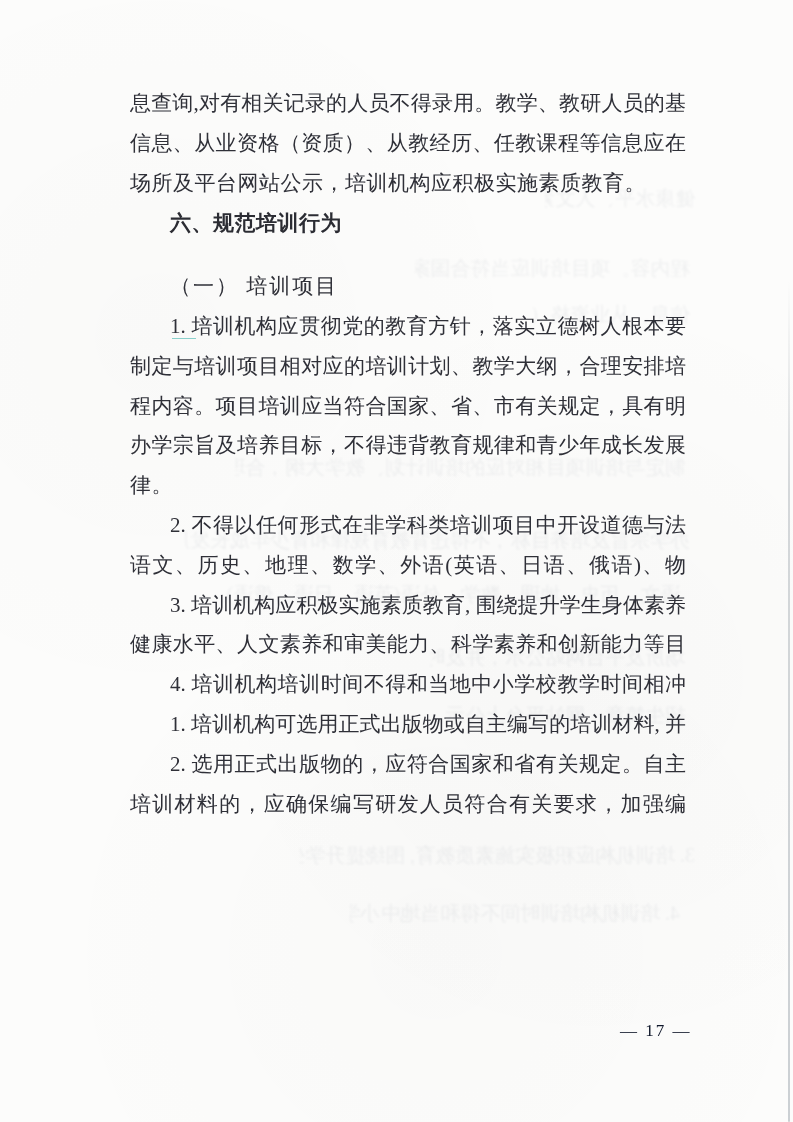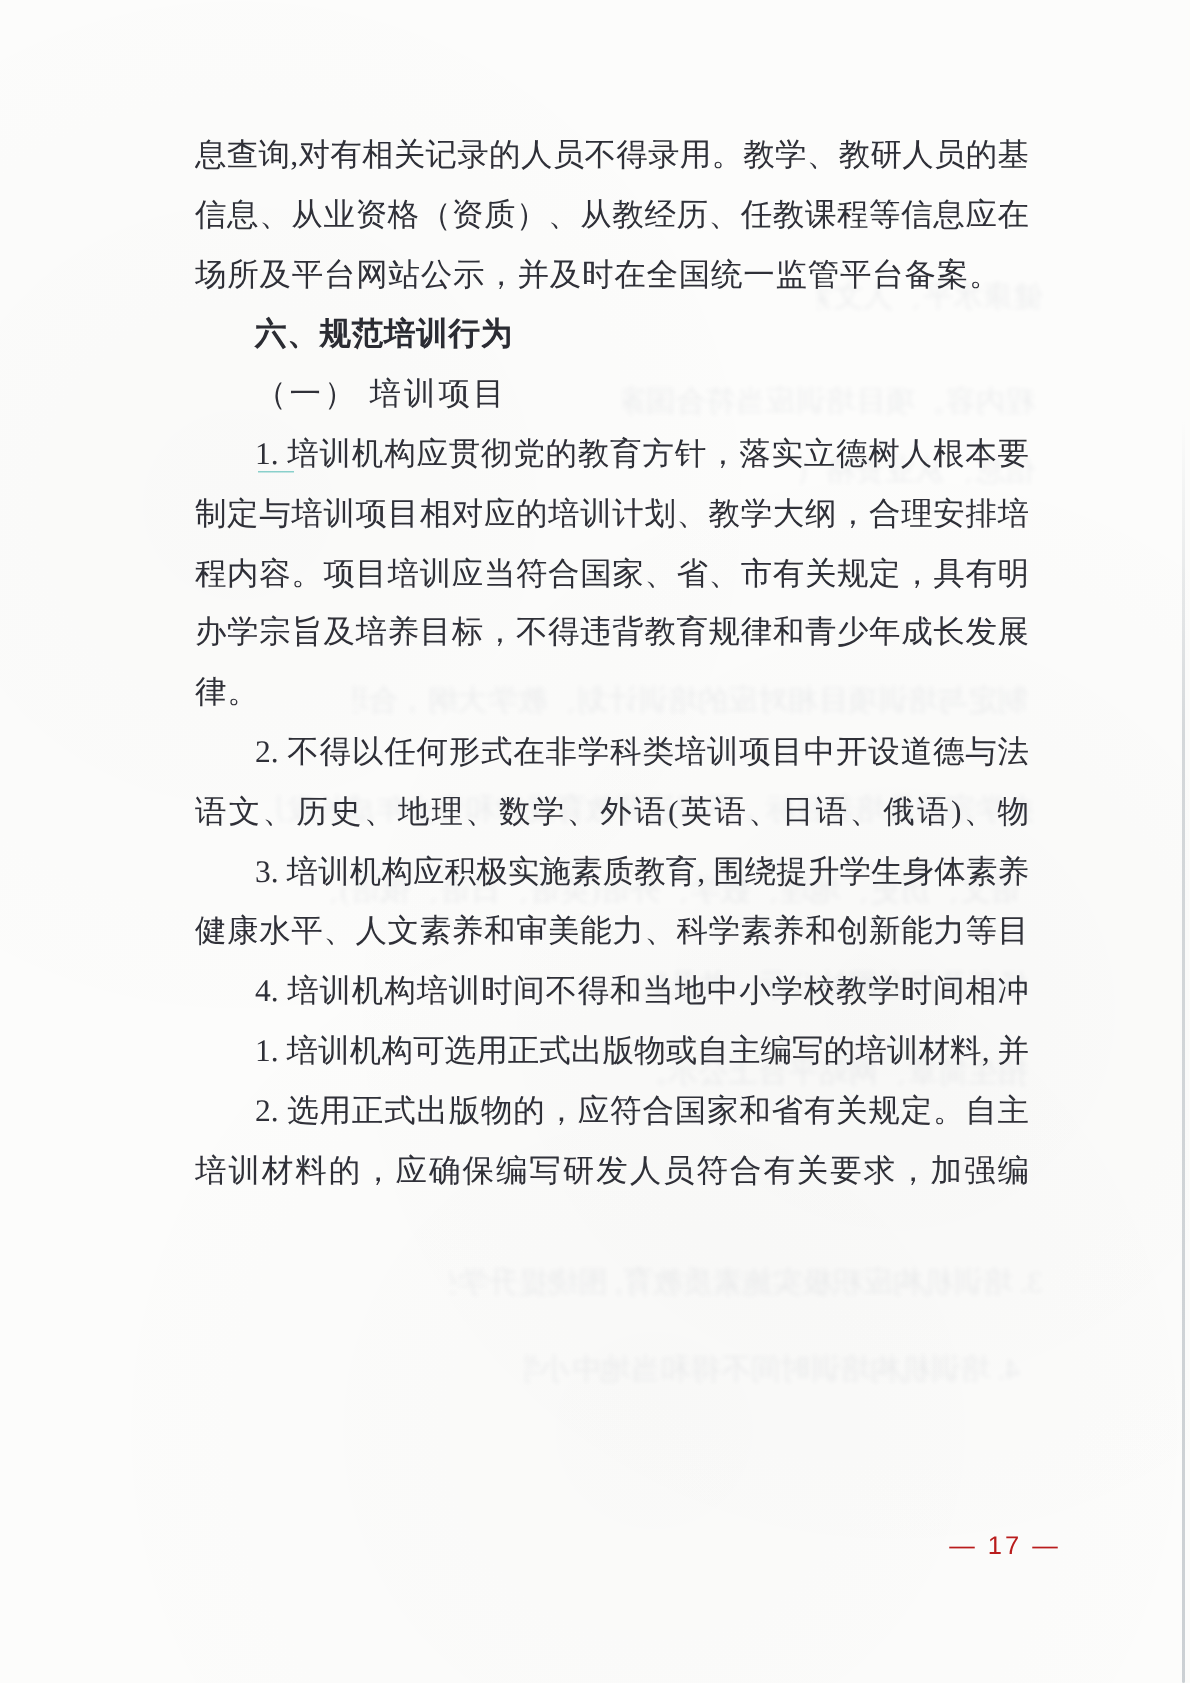--- a/index.html
+++ b/index.html
@@ -112,7 +112,7 @@
   <div class="text-block">
     <div class="line jf">息查询,对有相关记录的人员不得录用。教学、教研人员的基本</div>
     <div class="line jf">信息、从业资格（资质）、从教经历、任教课程等信息应在培训</div>
-    <div class="line">场所及平台网站公示，并及时在全国统一监管平台备案。</div>
+    <div class="line">场所及平台网站公示，培训机构应积极实施素质教育。</div>
     <div class="line ind heading">六、规范培训行为</div>
     <div class="line ind subheading">（一） 培训项目</div>
     <div class="line jf ind">

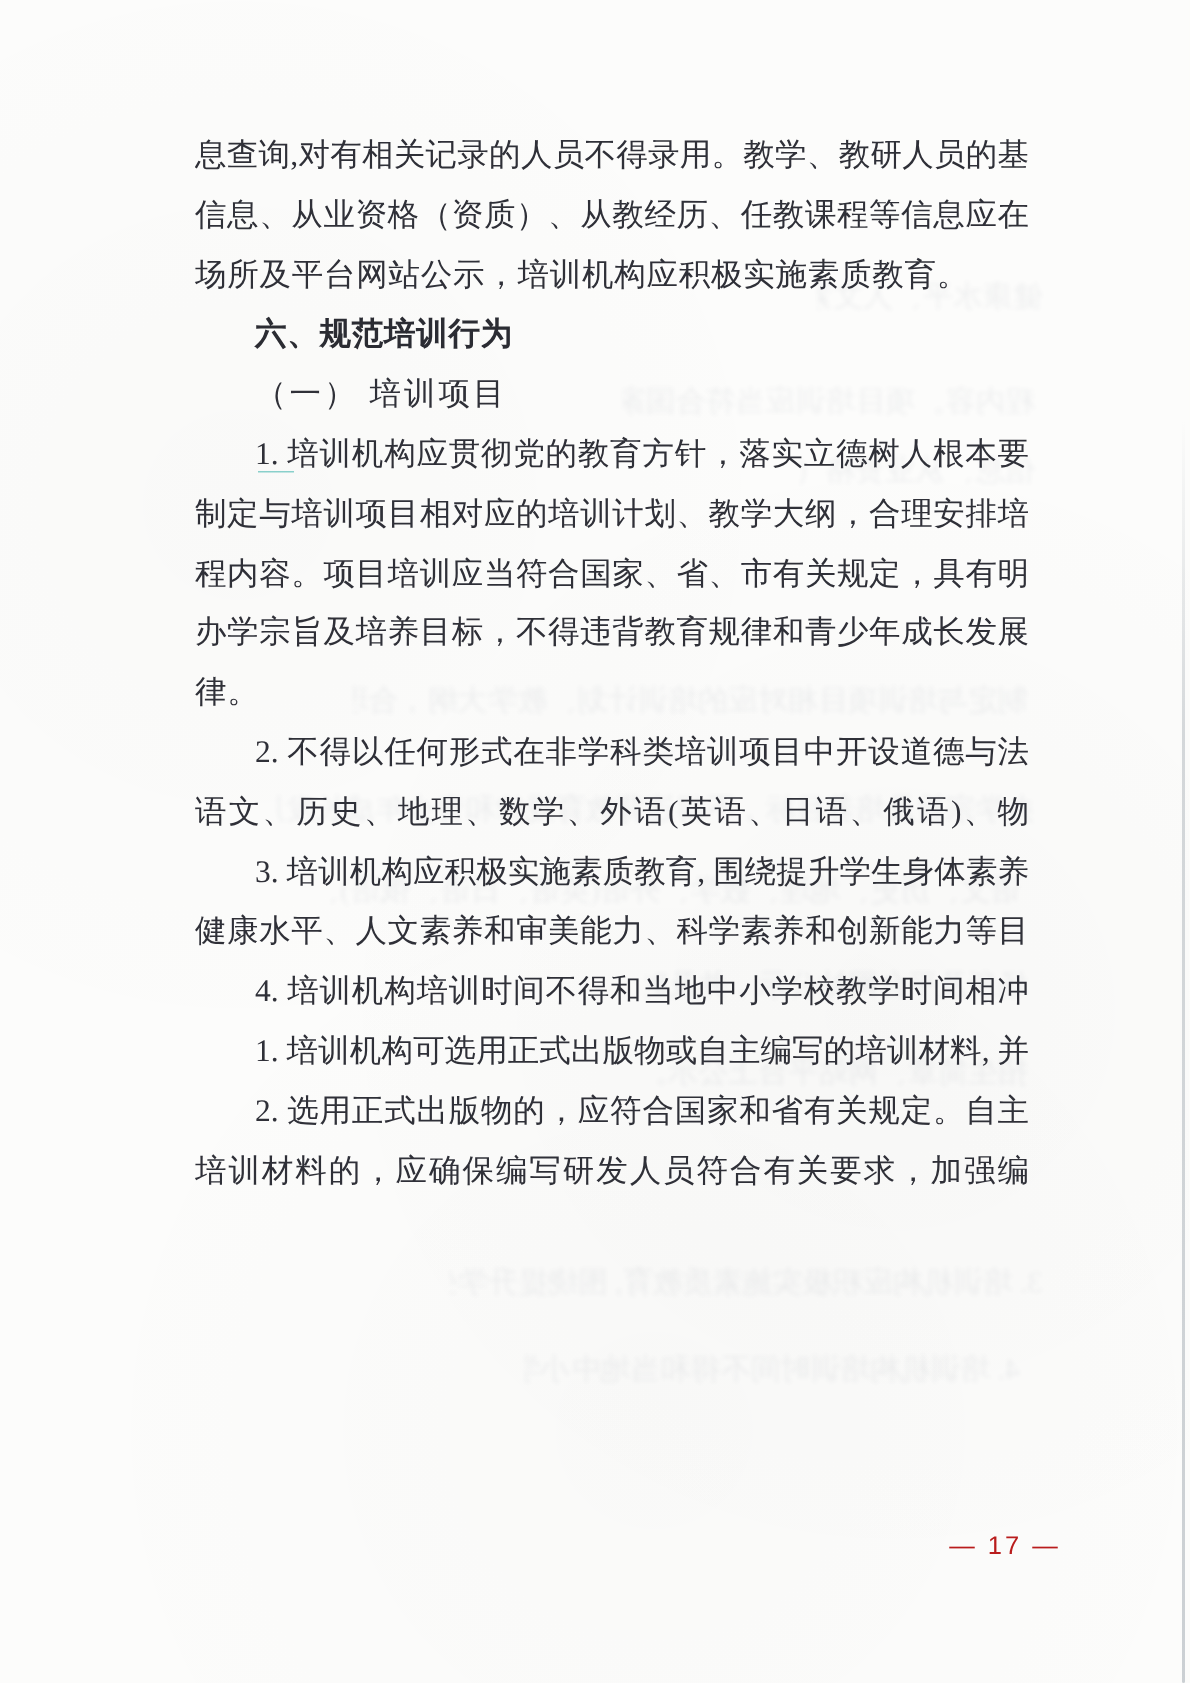--- a/index.html
+++ b/index.html
@@ -61,6 +61,7 @@
   }
   .subheading {
     letter-spacing: 2px;
+    margin-top: 24px;
   }
   .artifact-underline {
     position: absolute;

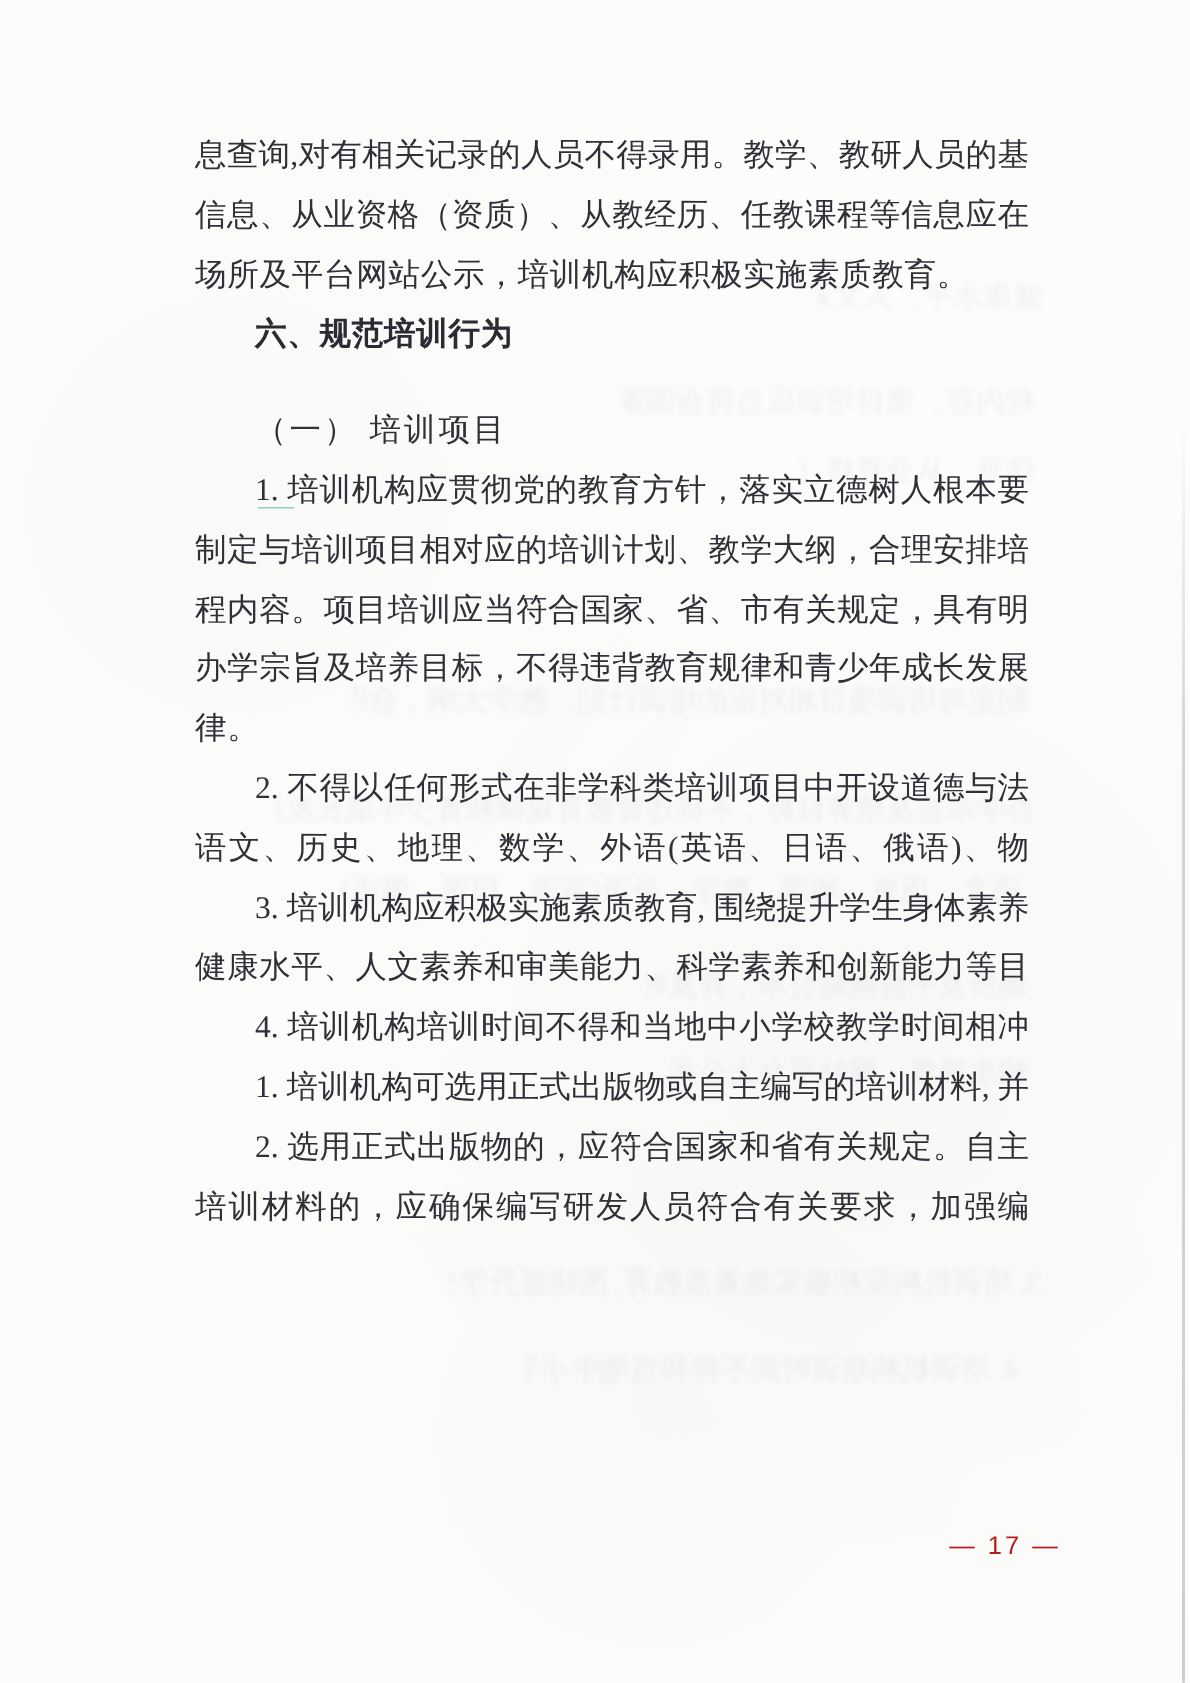--- a/index.html
+++ b/index.html
@@ -76,11 +76,11 @@
     left: 620px;
     top: 1021px;
     width: 100px;
-    text-align: center;
+    text-align: left;
     font-size: 17px;
     letter-spacing: 2px;
-    color: #b91c1c;
-    font-family: Liberation Sans, sans-serif;
+    color: #0f172a;
+    font-family: Liberation Serif, serif;
   }
   .edge-shadow {
     position: absolute;

